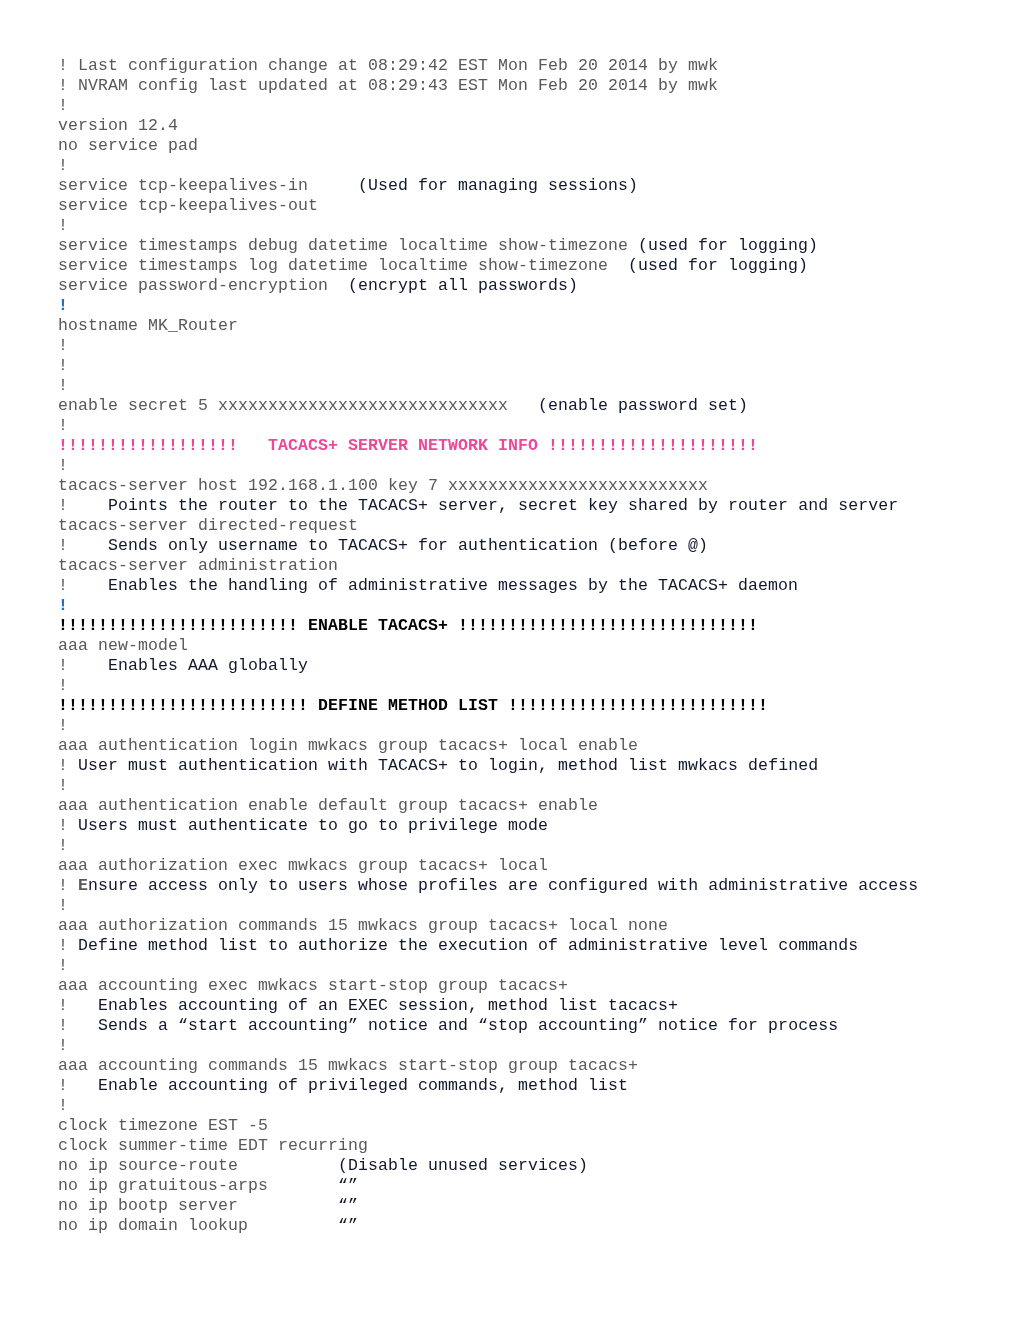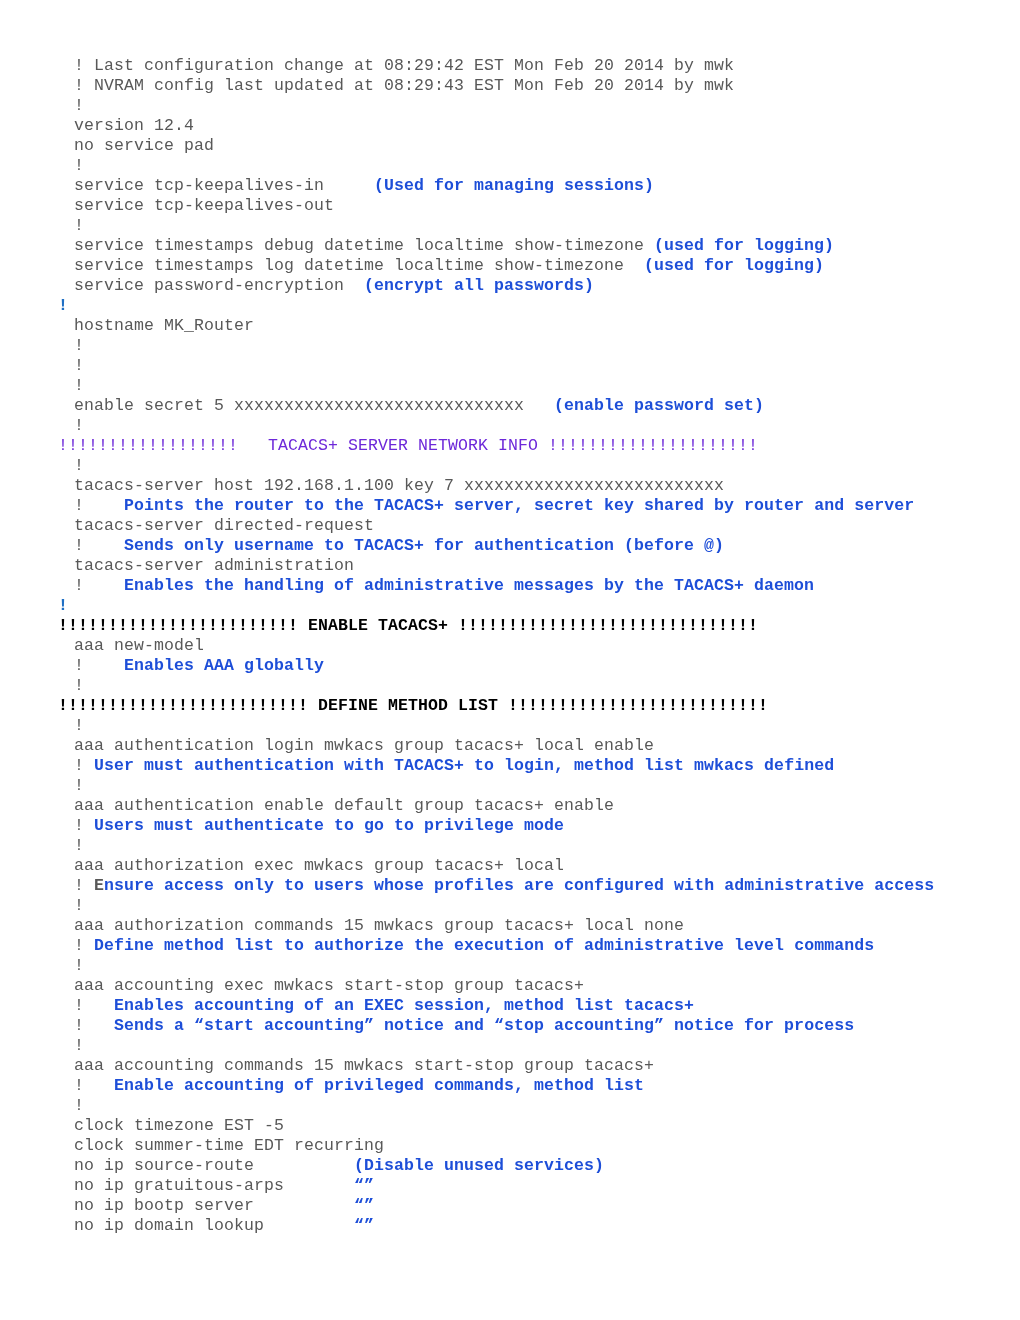--- a/index.html
+++ b/index.html
@@ -31,7 +31,6 @@
   .seg-plain {
     color: #585858;
     font-weight: normal;
-    margin-left: 16px;
   }
   
   .seg-note {

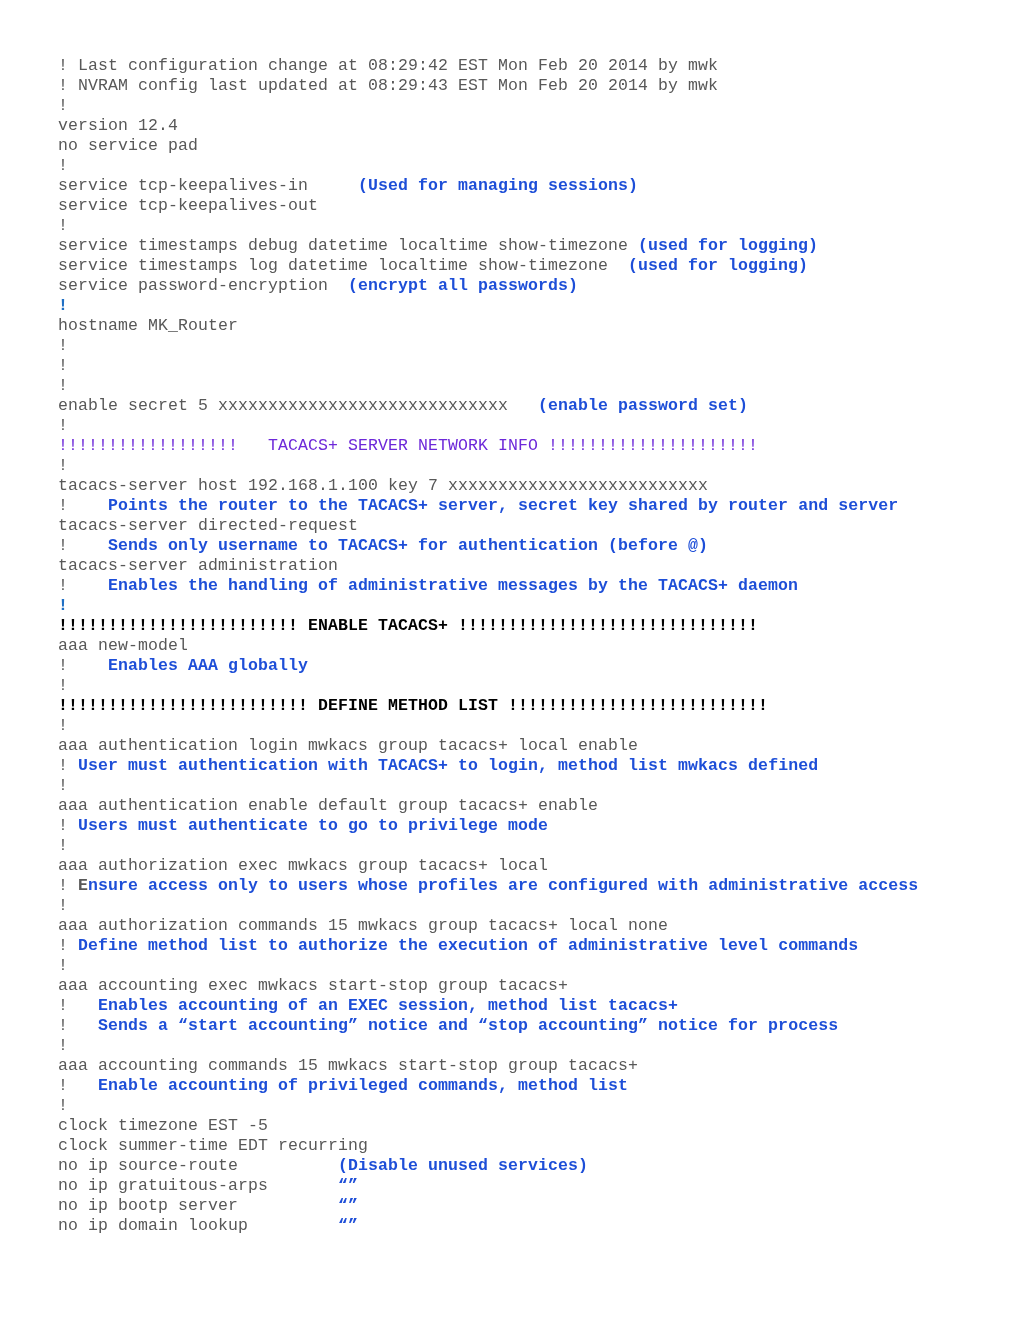--- a/index.html
+++ b/index.html
@@ -34,8 +34,8 @@
   }
   
   .seg-note {
-    color: #1d4ed8;
-    font-weight: bold;
+    color: #0f172a;
+    font-weight: normal;
   }
   
   .seg-banner-red {

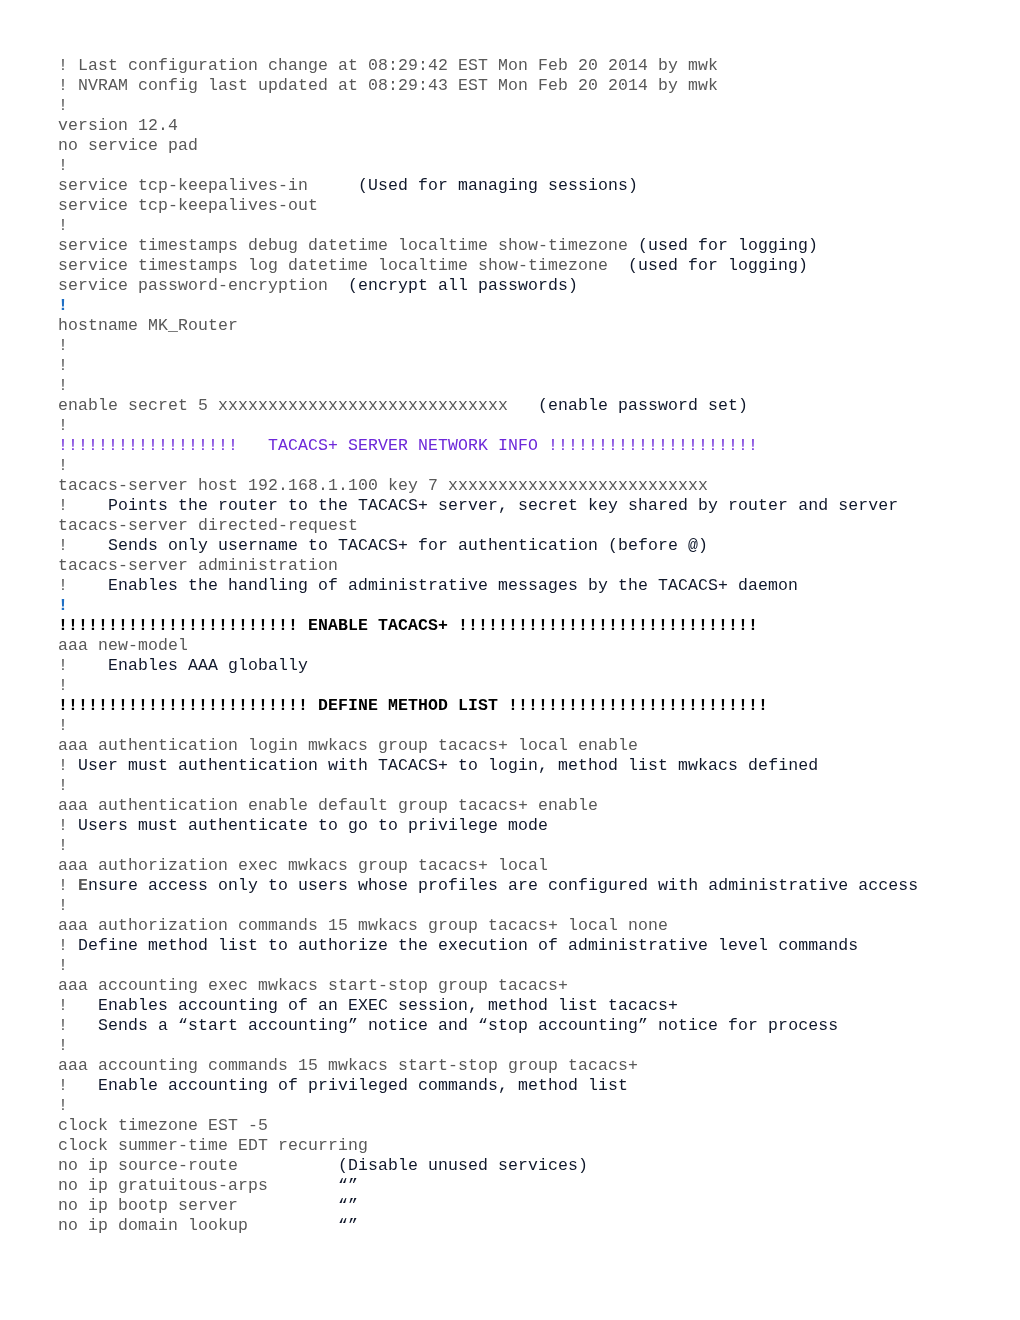--- a/index.html
+++ b/index.html
@@ -39,8 +39,8 @@
   }
   
   .seg-banner-red {
-    color: #6d28d9;
-    font-weight: normal;
+    color: #ec4899;
+    font-weight: bold;
   }
   
   .seg-banner-blue {

